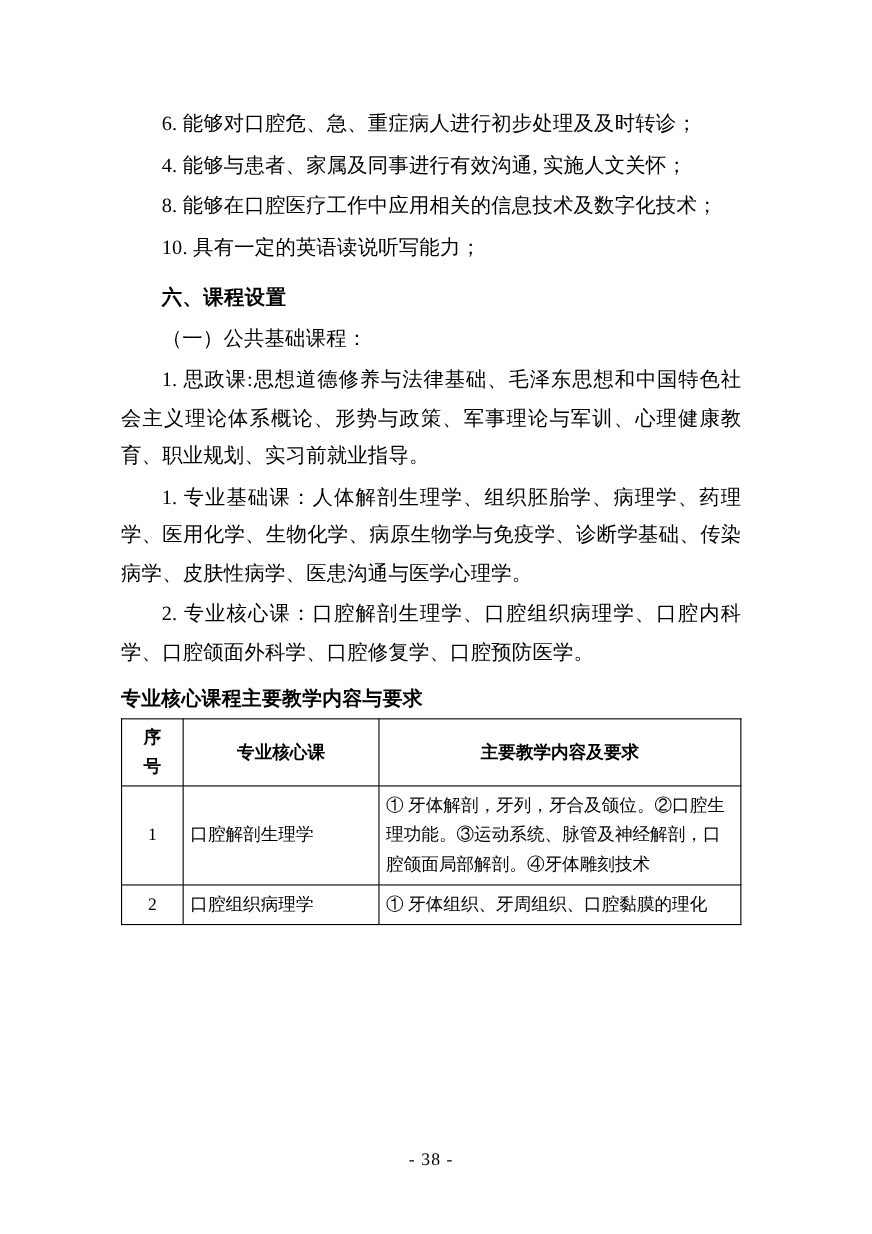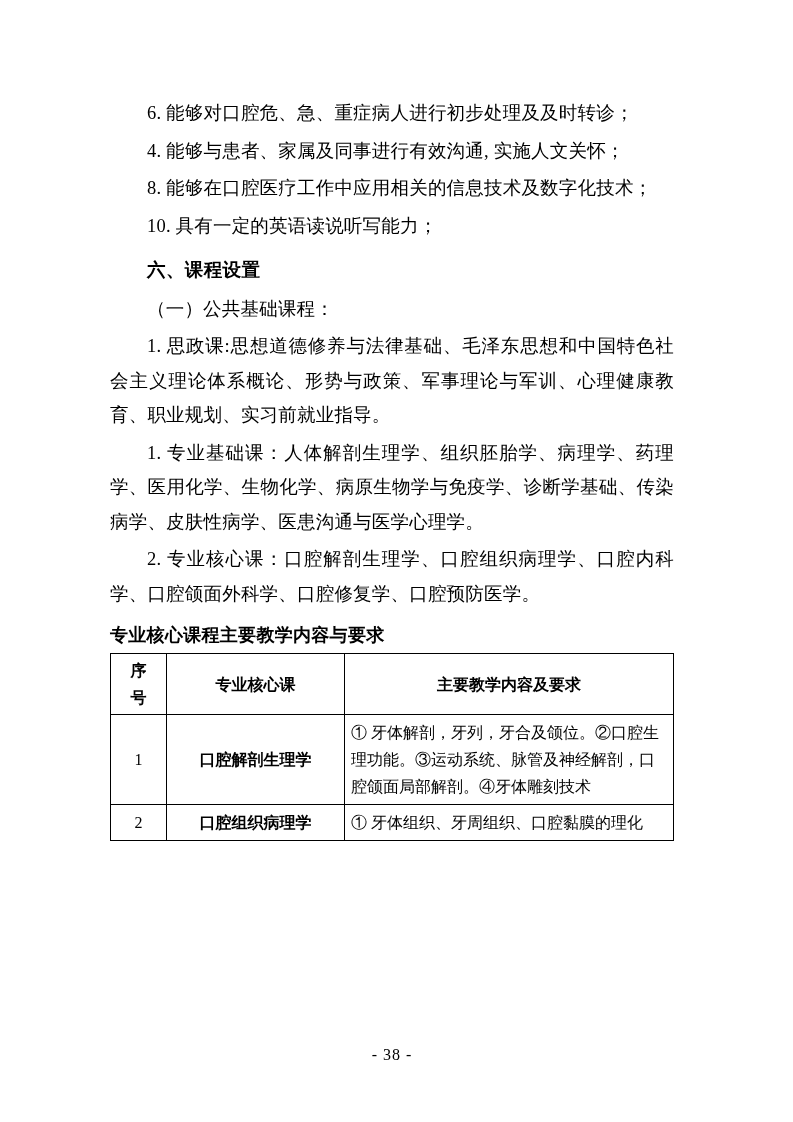--- a/index.html
+++ b/index.html
@@ -74,9 +74,7 @@
     width: 56px;
   }
   td.name {
-    text-align: center;
     width: 178px;
-    font-weight: bold;
   }
   td.content {
     text-align: left;

